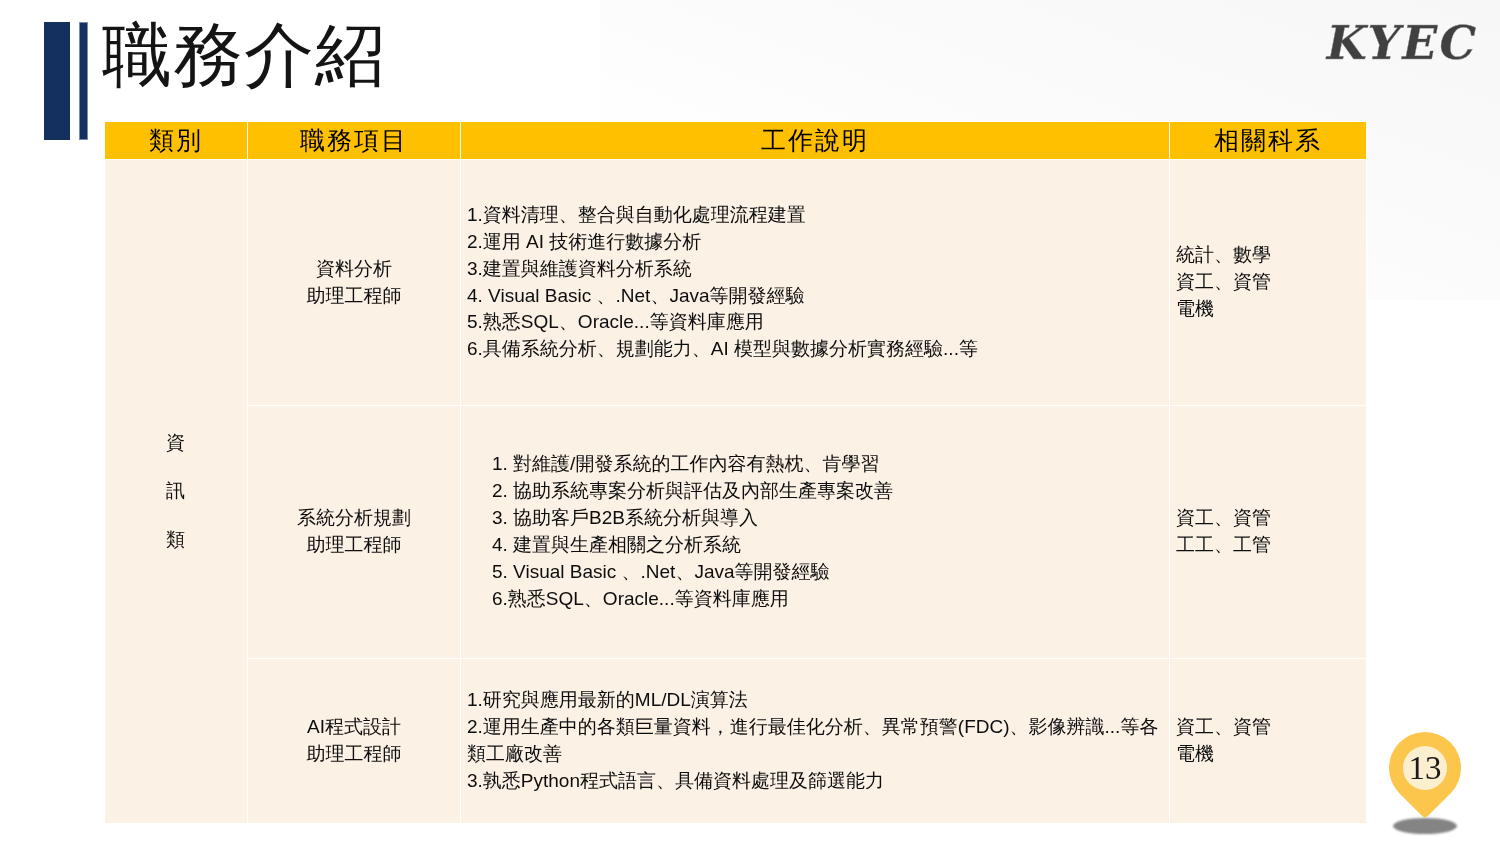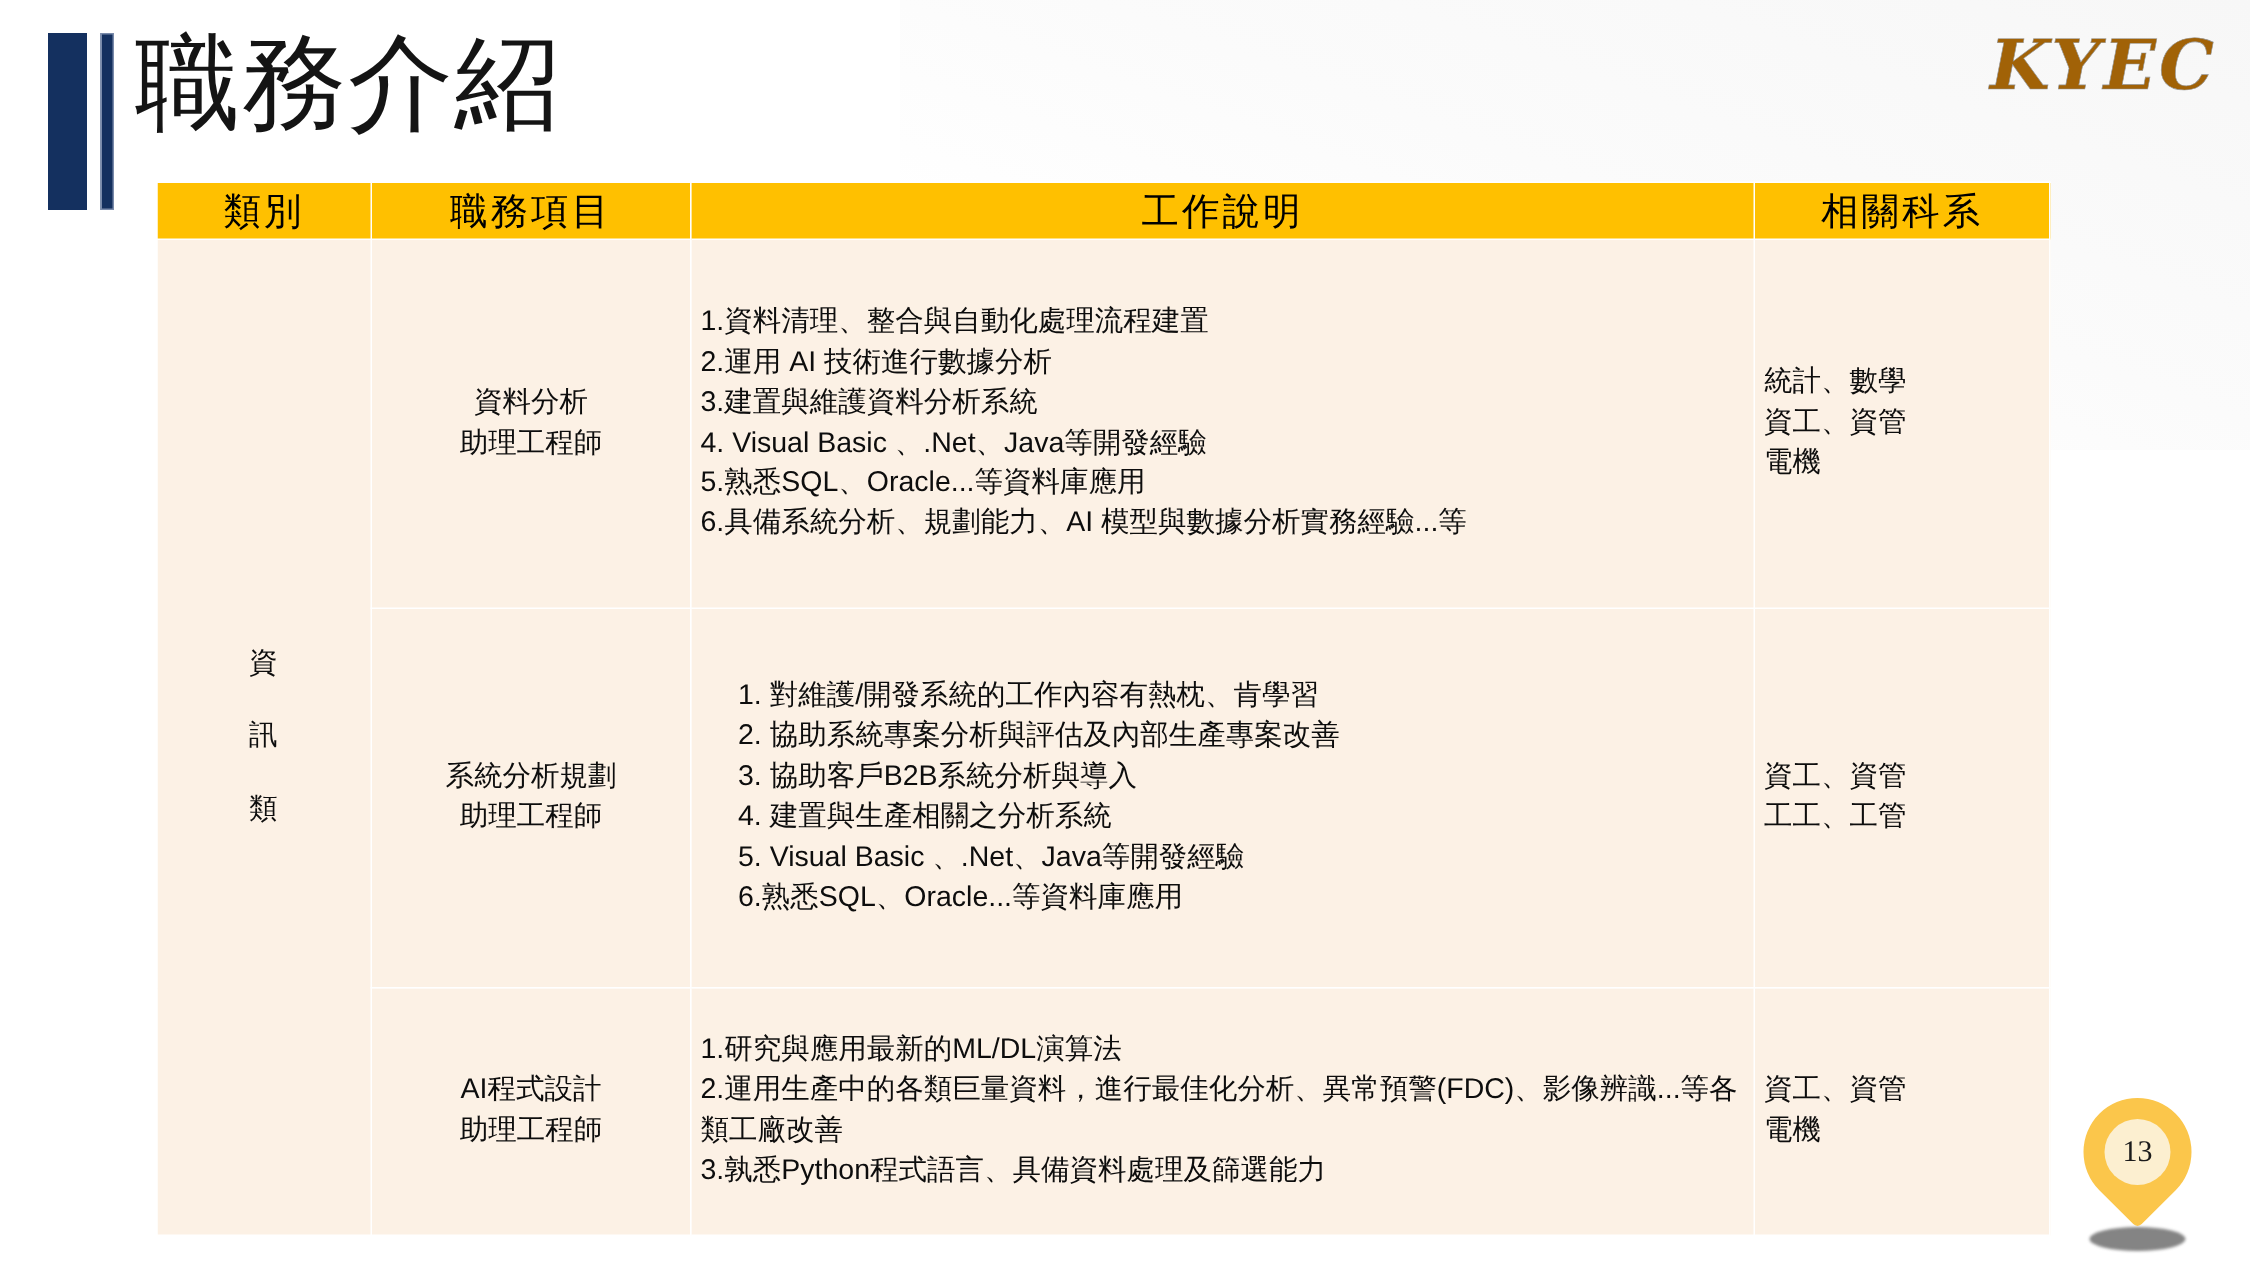--- a/index.html
+++ b/index.html
@@ -34,7 +34,7 @@
   
   .title-block {
     position: absolute;
-    left: 32px;
+    left: 44px;
     top: 22px;
     display: flex;
     align-items: flex-start;

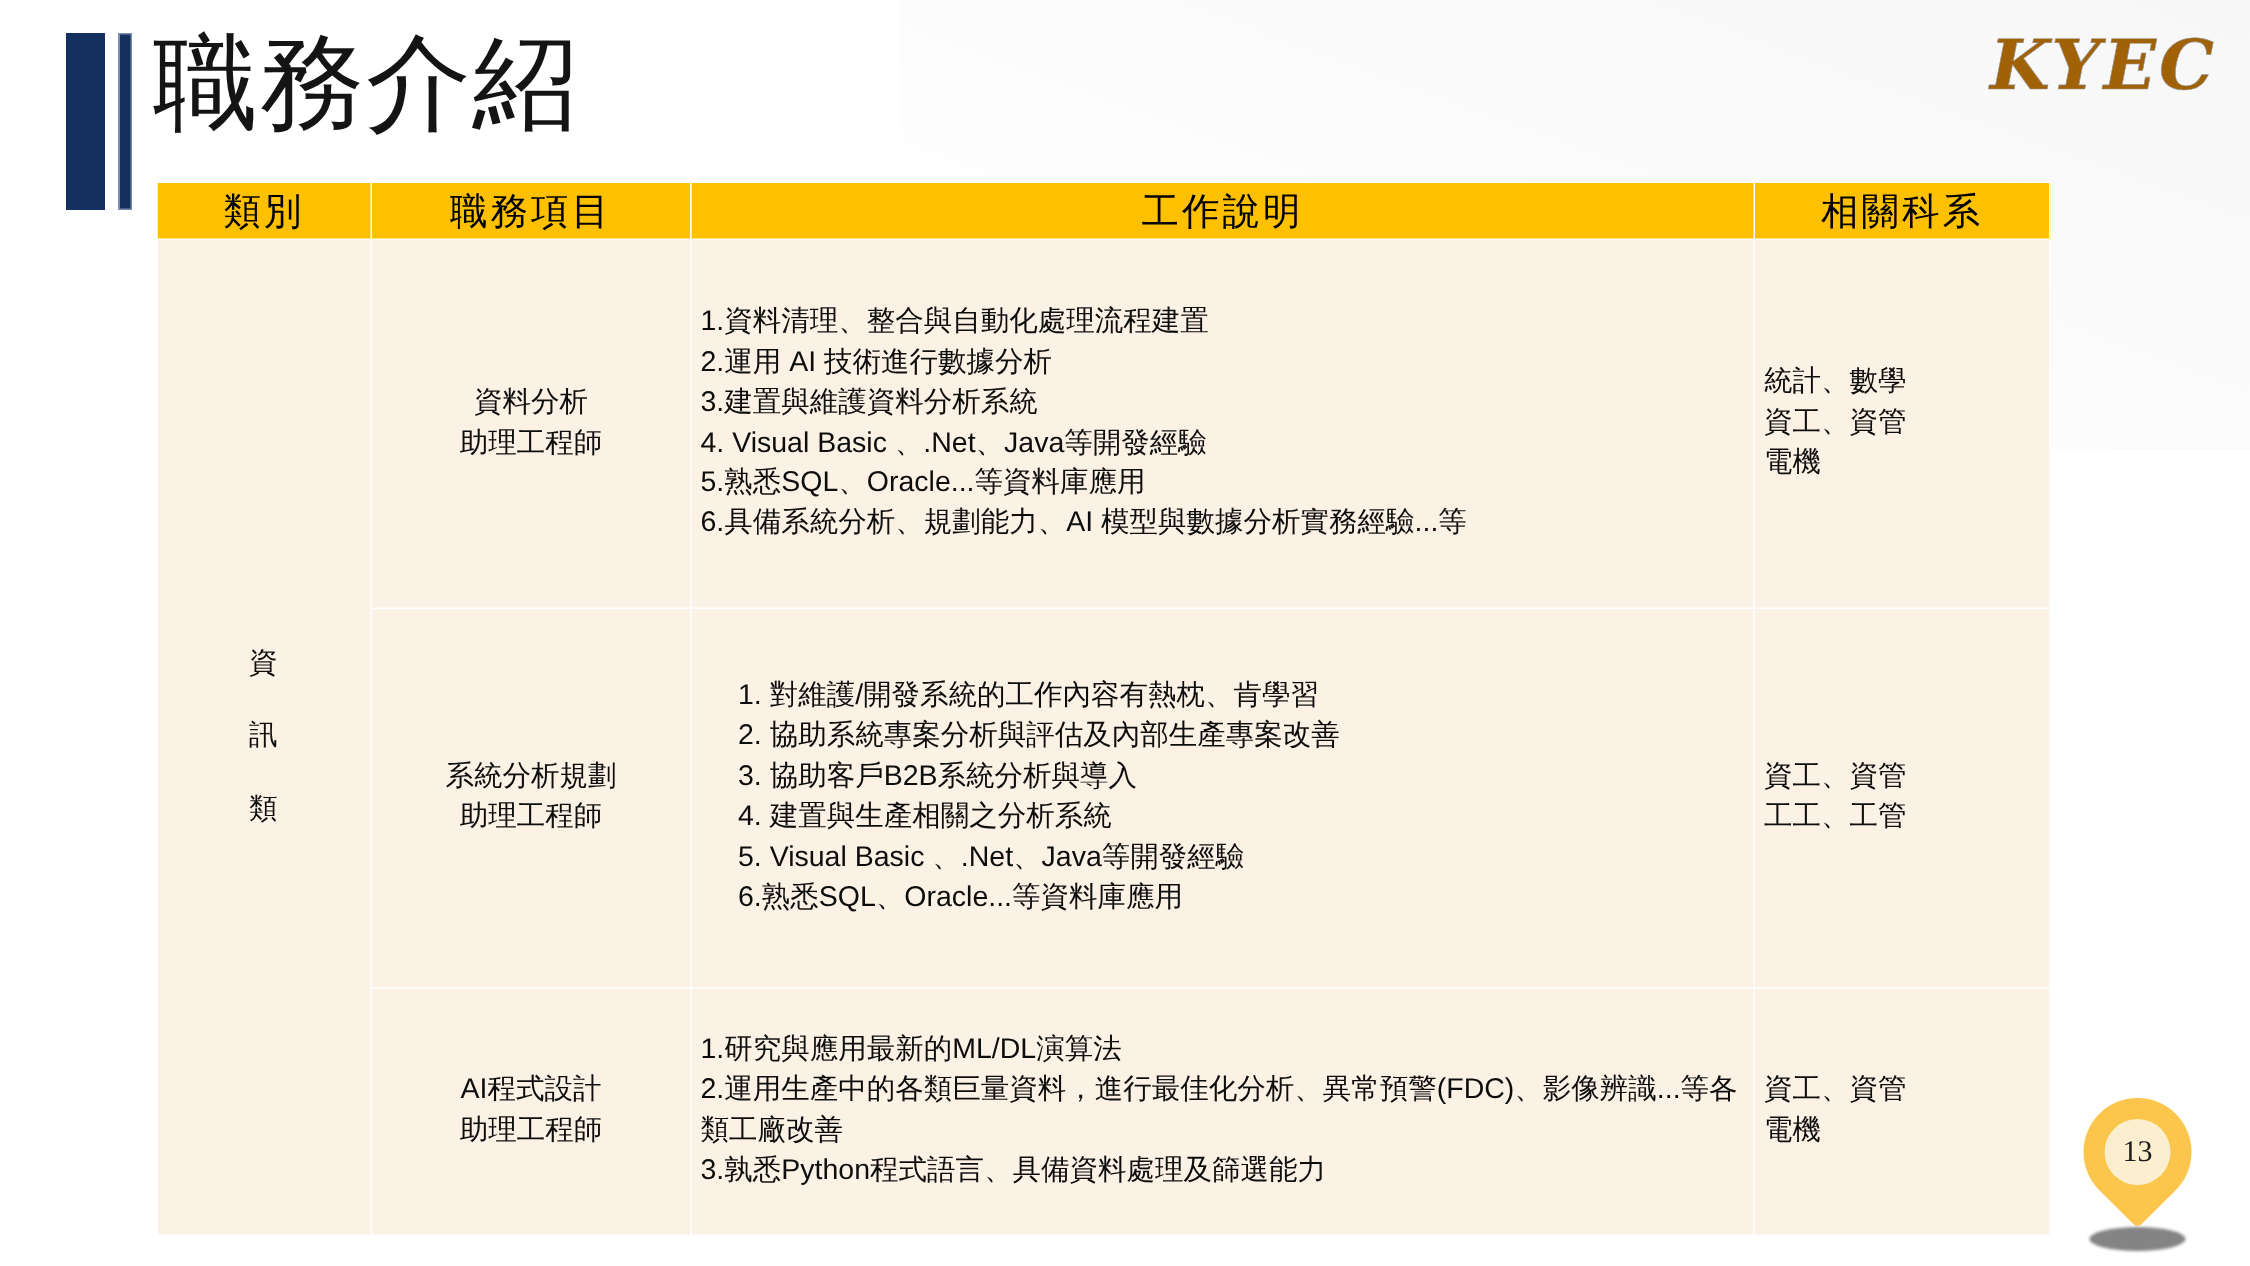--- a/index.html
+++ b/index.html
@@ -72,7 +72,7 @@
     font-weight: bold;
     font-style: italic;
     font-size: 46px;
-    color: #a16207;
+    color: #404040;
     letter-spacing: 2px;
     -webkit-text-stroke: 0.4px #969696;
   }

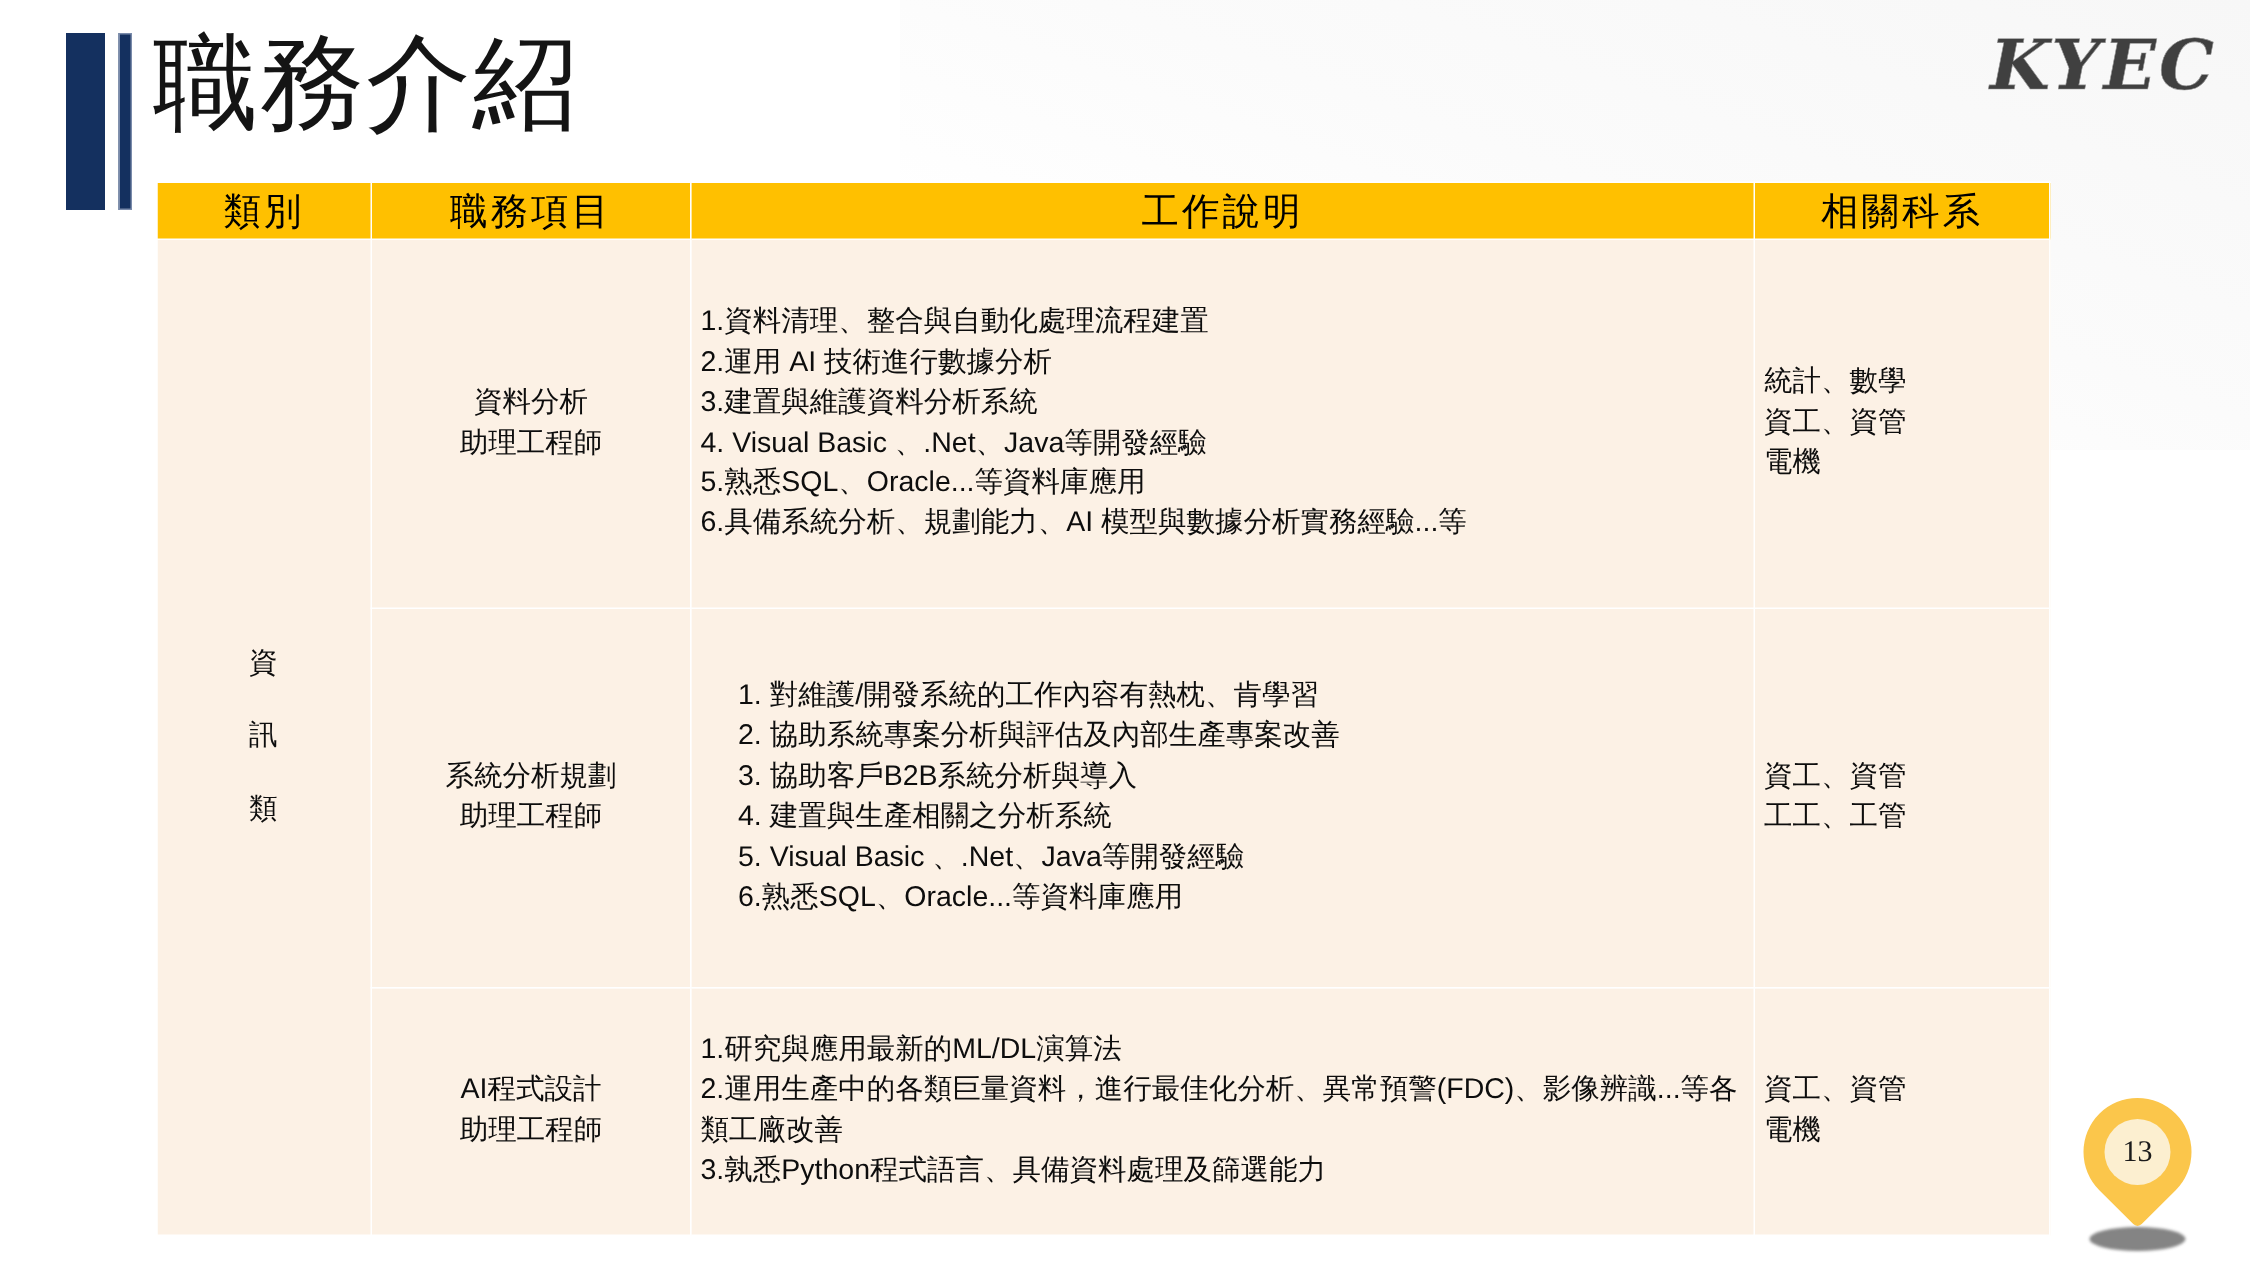--- a/index.html
+++ b/index.html
@@ -181,7 +181,7 @@
     align-items: center;
     justify-content: center;
     font-family: "Liberation Serif", "DejaVu Serif", serif;
-    font-size: 20px;
+    font-size: 33px;
     color: #1b1b1b;
     text-align: right;
   }

